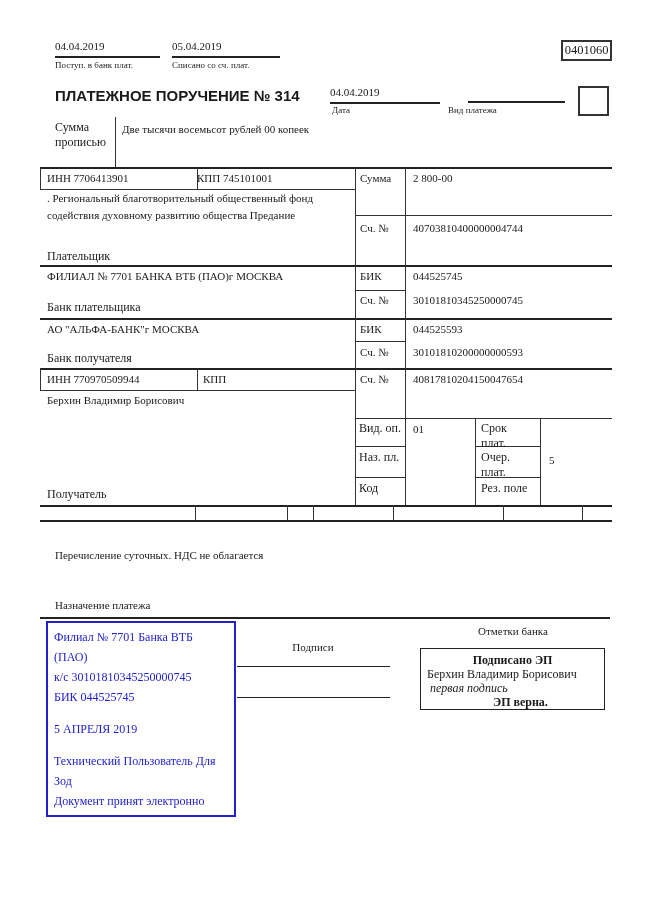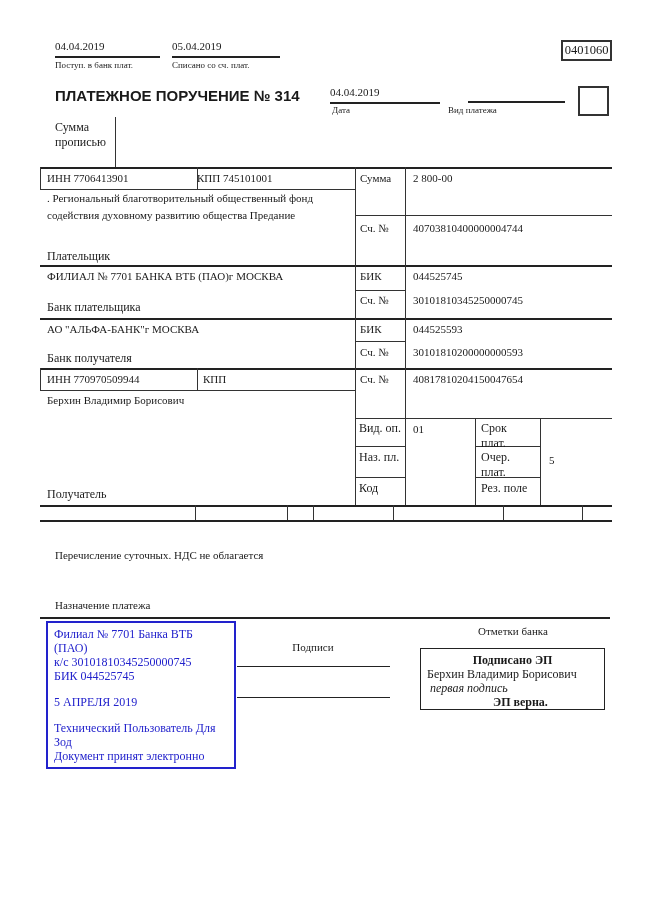--- a/index.html
+++ b/index.html
@@ -47,6 +47,7 @@
 
   <div class="abs t12 wrap" style="left:55px;top:120px;width:58px;">Сумма прописью</div>
   <div class="abs vl" style="left:115px;top:117px;height:50px;"></div>
+  <div class="abs t13" style="left:122px;top:121px;">Две тысячи восемьсот рублей 00 копеек</div>
 
   <div class="abs hl" style="left:40px;top:167px;width:572px;"></div>
   <div class="abs vl" style="left:40px;top:167px;height:22px;"></div>

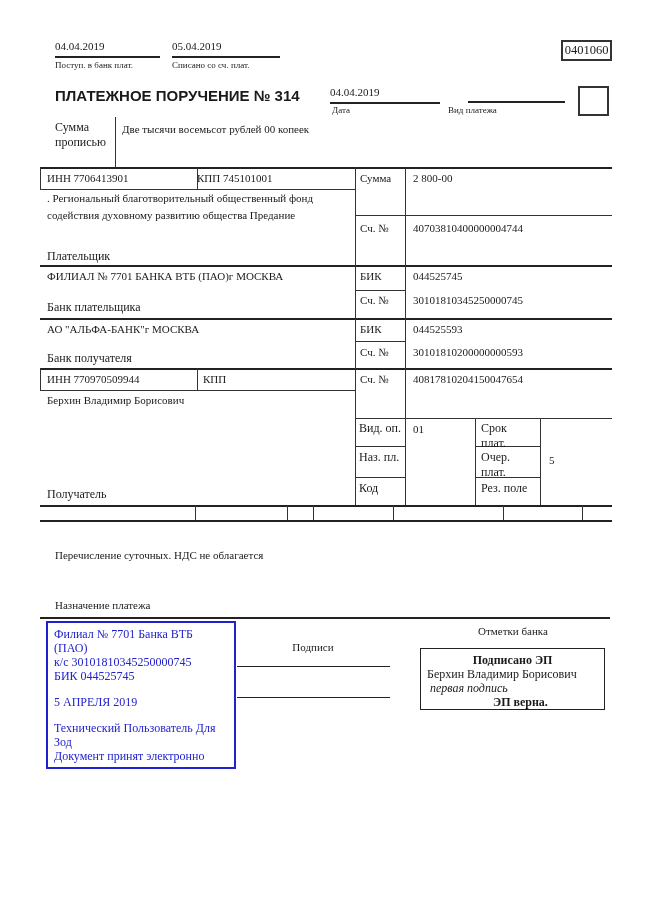--- a/index.html
+++ b/index.html
@@ -19,7 +19,7 @@
   .title{font-family:"Liberation Sans","DejaVu Sans",sans-serif;font-weight:bold;font-size:15px;white-space:nowrap;}
   .codebox{border:2px solid #333;text-align:center;font-size:12.5px;line-height:17px;}
   .checkbox{border:2px solid #333;background:#fff;}
-  .bluebox{border:2px solid #2222cc;color:#2222cc;font-size:12px;line-height:14px;padding:4px 6px;}
+  .bluebox{border:2px solid #2222cc;color:#2222cc;font-size:12px;line-height:20px;padding:4px 6px;}
   .bluebox .gap{margin-top:12px;}
   .marksbox{border:1.5px solid #222;font-size:12px;line-height:14px;}
   .center{text-align:center;}

